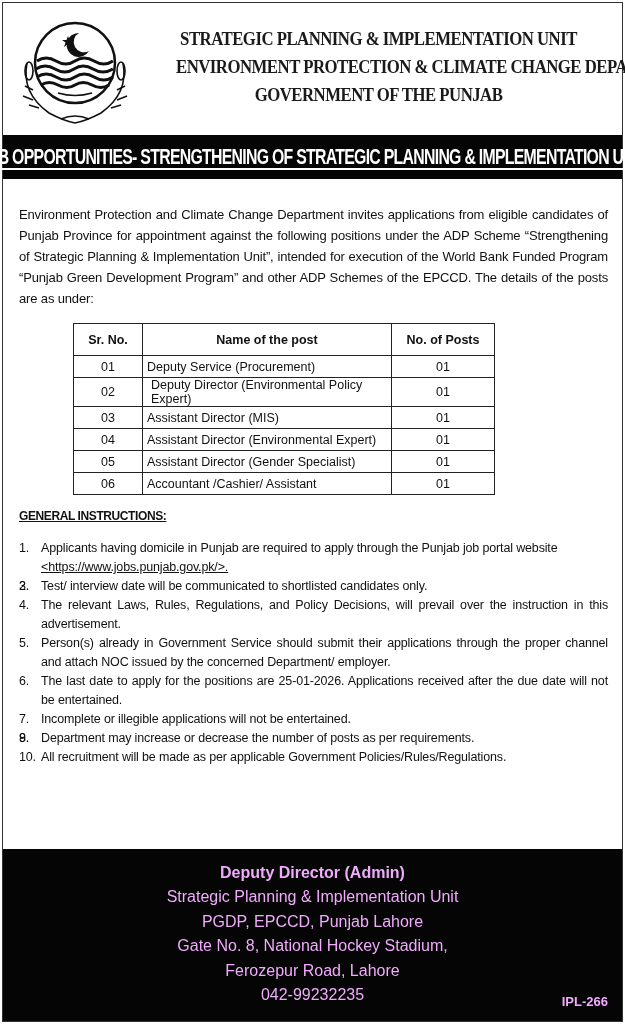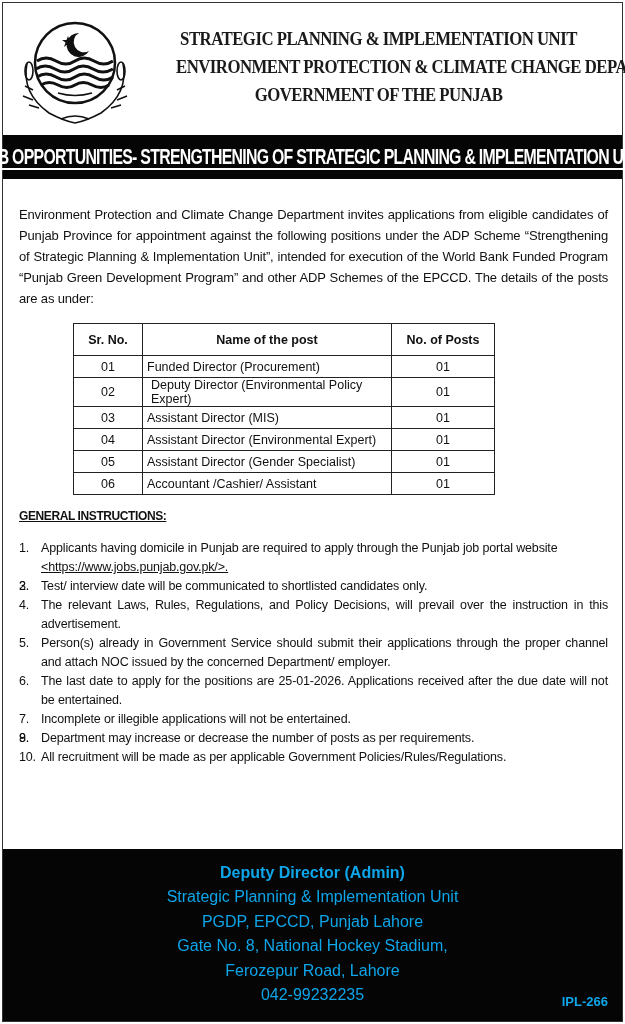--- a/index.html
+++ b/index.html
@@ -79,7 +79,7 @@
     <tbody>
       <tr>
         <td class="c">01</td>
-        <td>Funded Director (Procurement)</td>
+        <td>Deputy Service (Procurement)</td>
         <td class="c">01</td>
       </tr>
       <tr>

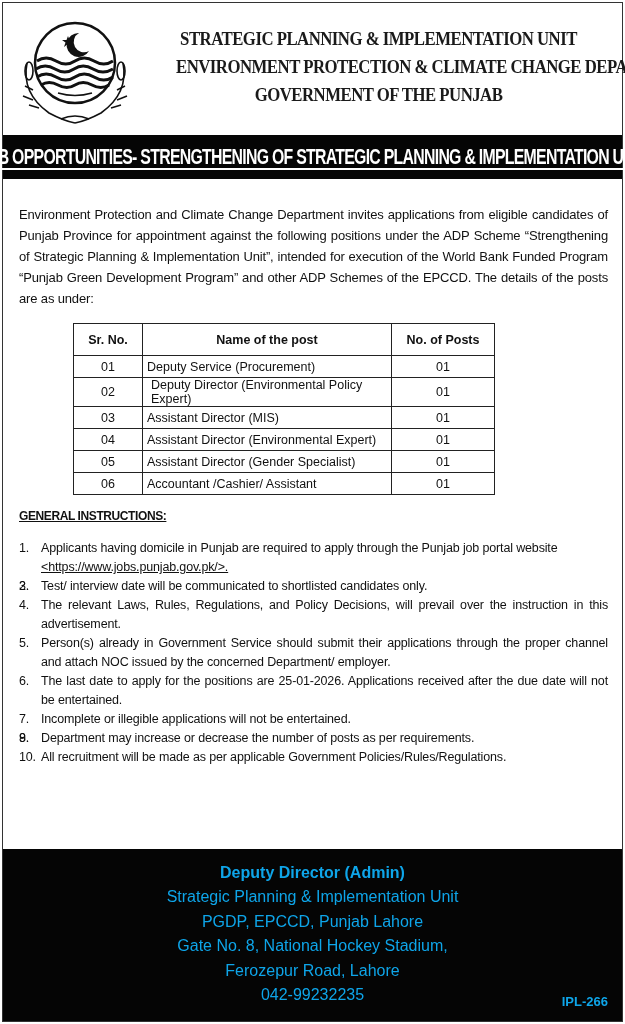--- a/index.html
+++ b/index.html
@@ -23,7 +23,7 @@
   ol.instr li { position: relative; padding-left: 22px; text-align: justify; }
   ol.instr li .num { position: absolute; left: 0; top: 0; }
   .url { text-decoration: underline; }
-  .footer { position: absolute; left: 0; right: 0; bottom: 0; height: 172px; background: #050505; color: #0ea5e9; text-align: center; }
+  .footer { position: absolute; left: 0; right: 0; bottom: 0; height: 172px; background: #050505; color: #f0abfc; text-align: center; }
   .footer .l1 { font-weight: bold; font-size: 16px; margin-top: 12px; line-height: 24px; }
   .footer .ln { font-size: 16px; line-height: 24.5px; }
   .footer .ref { position: absolute; right: 14px; bottom: 12px; font-size: 13px; font-weight: bold; padding-left: 48px; }

